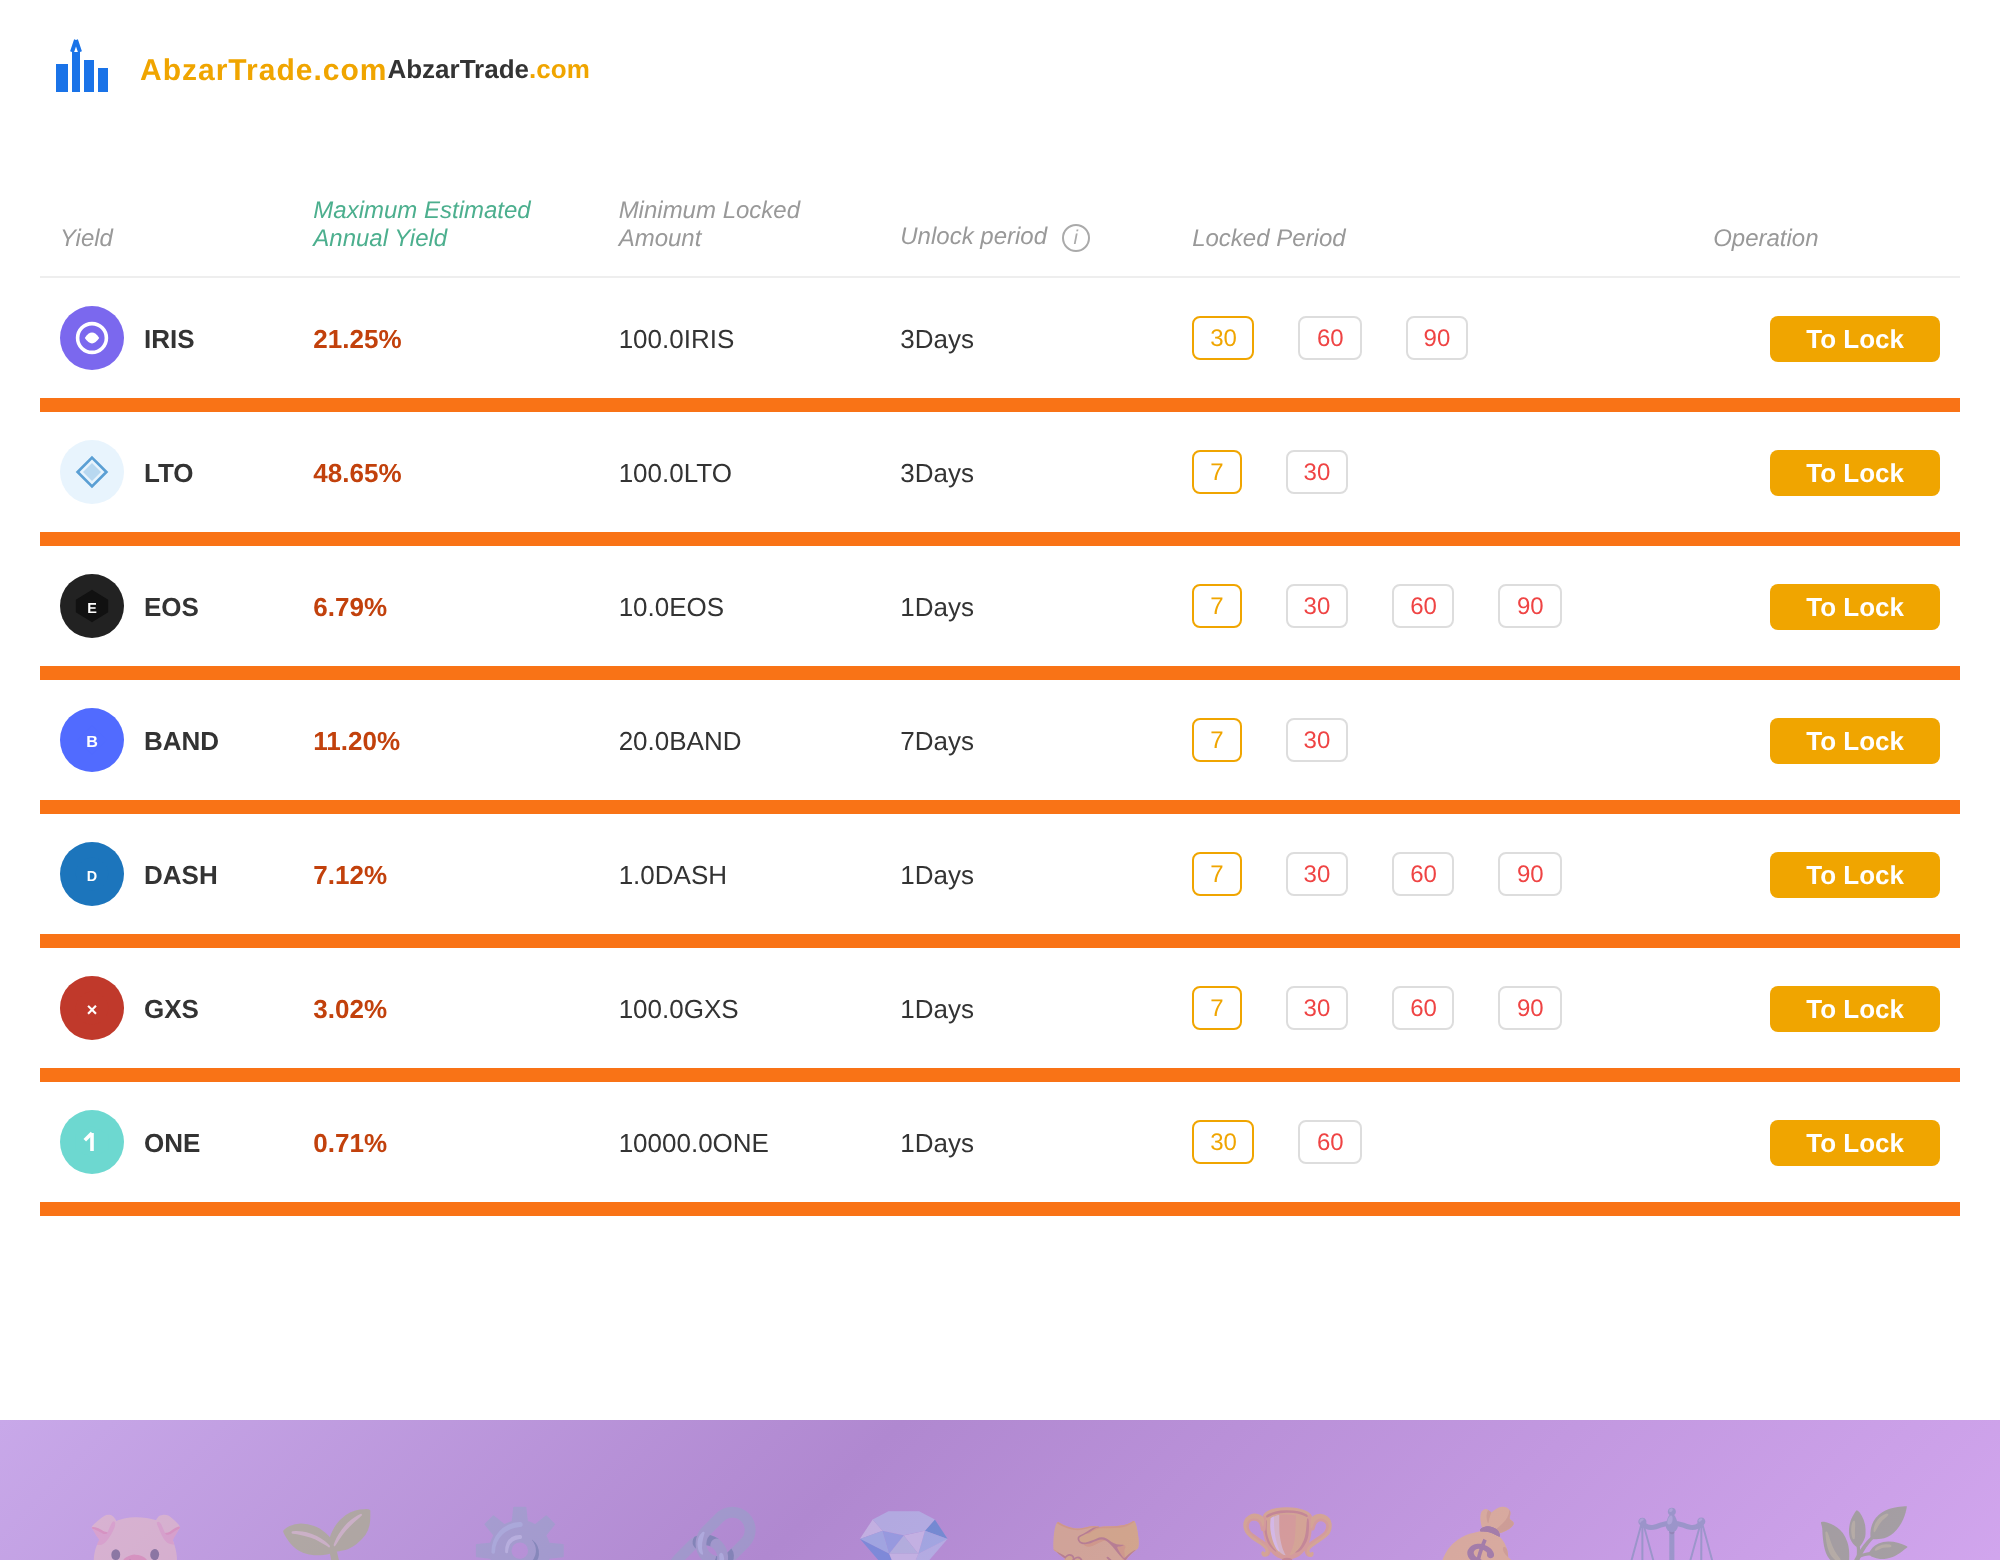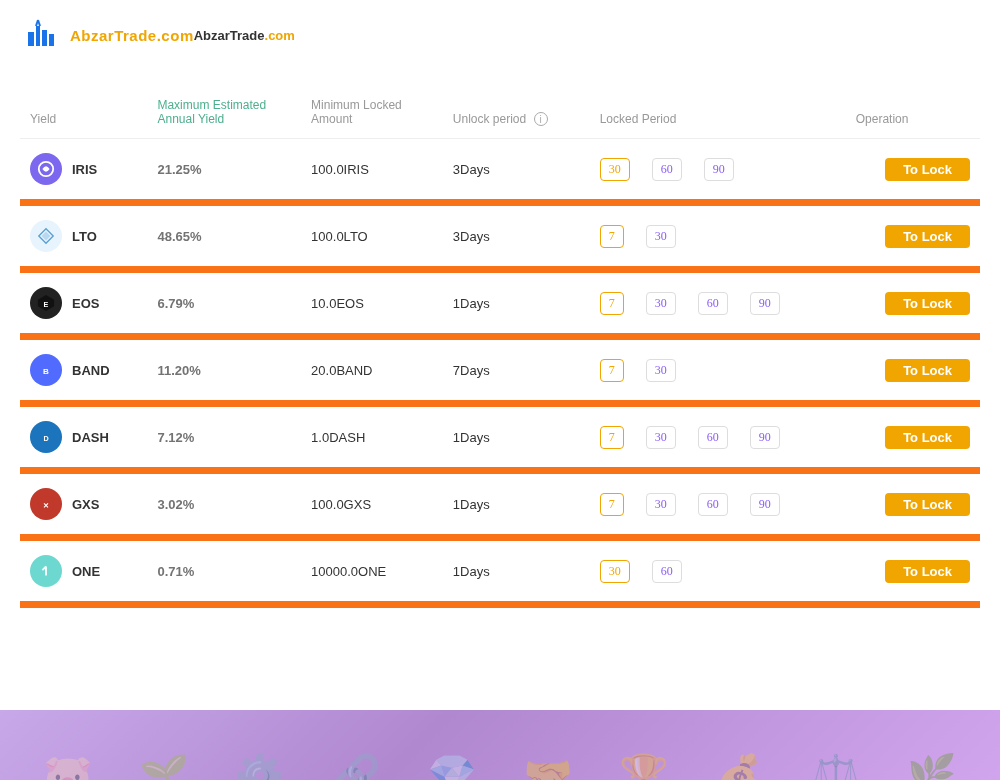--- a/index.html
+++ b/index.html
@@ -58,6 +58,7 @@
       padding: 8px 10px 12px;
       text-align: left;
       vertical-align: bottom;
+      font-style: italic;
     }
     .staking-table td {
       padding: 14px 10px;

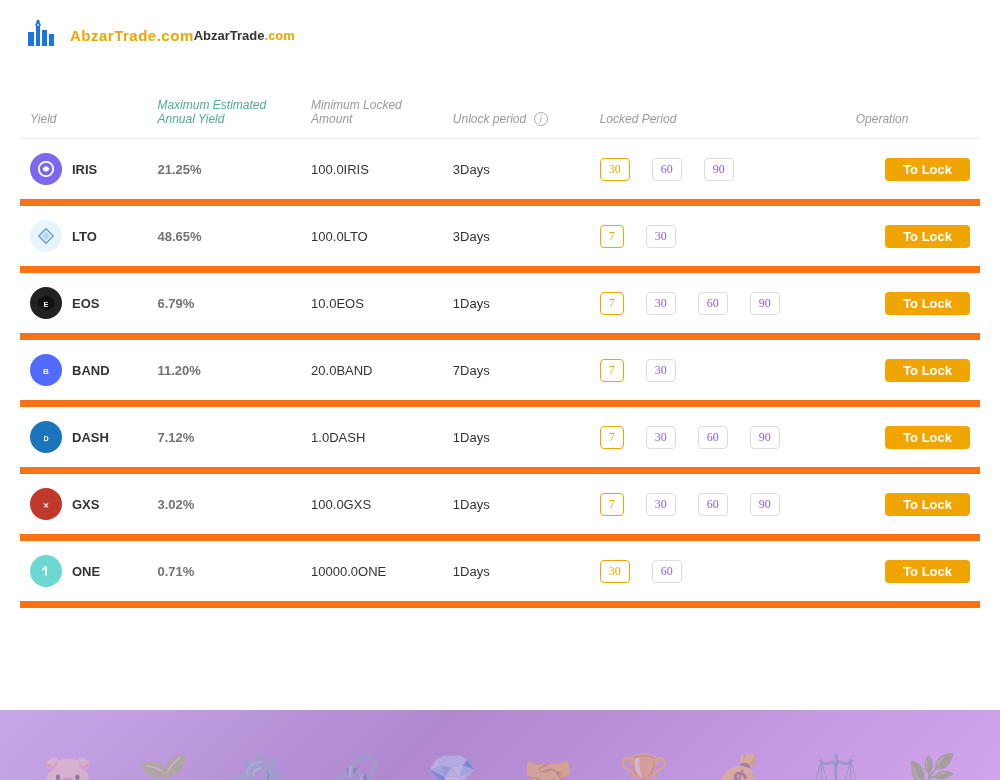--- a/index.html
+++ b/index.html
@@ -90,7 +90,7 @@
     }
 
     .yield-value {
-      color: #737373;
+      color: #c2410c;
       font-weight: 600;
     }
 

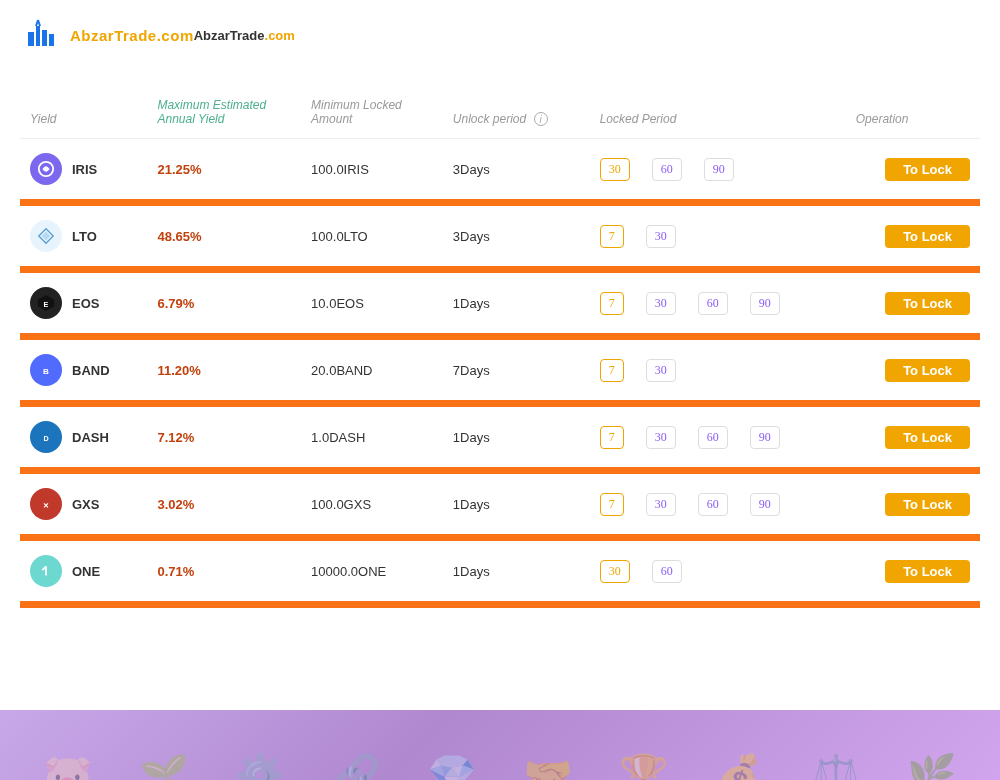--- a/index.html
+++ b/index.html
@@ -98,7 +98,6 @@
       display: flex;
       gap: 22px;
       align-items: center;
-      font-family: Liberation Serif, serif;
     }
     .period-badge {
       border: 1px solid #ddd;

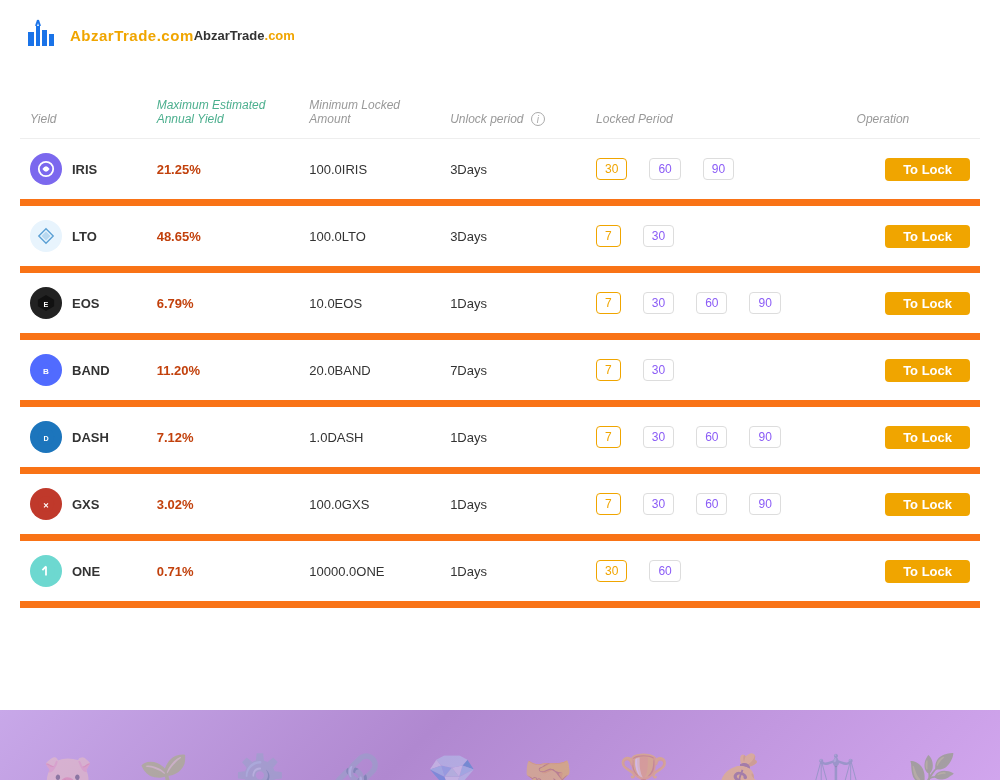--- a/index.html
+++ b/index.html
@@ -104,7 +104,7 @@
       border-radius: 4px;
       padding: 3px 8px;
       font-size: 12px;
-      color: #8b5cf6;
+      color: #ef4444;
       cursor: pointer;
       background: #fff;
     }

